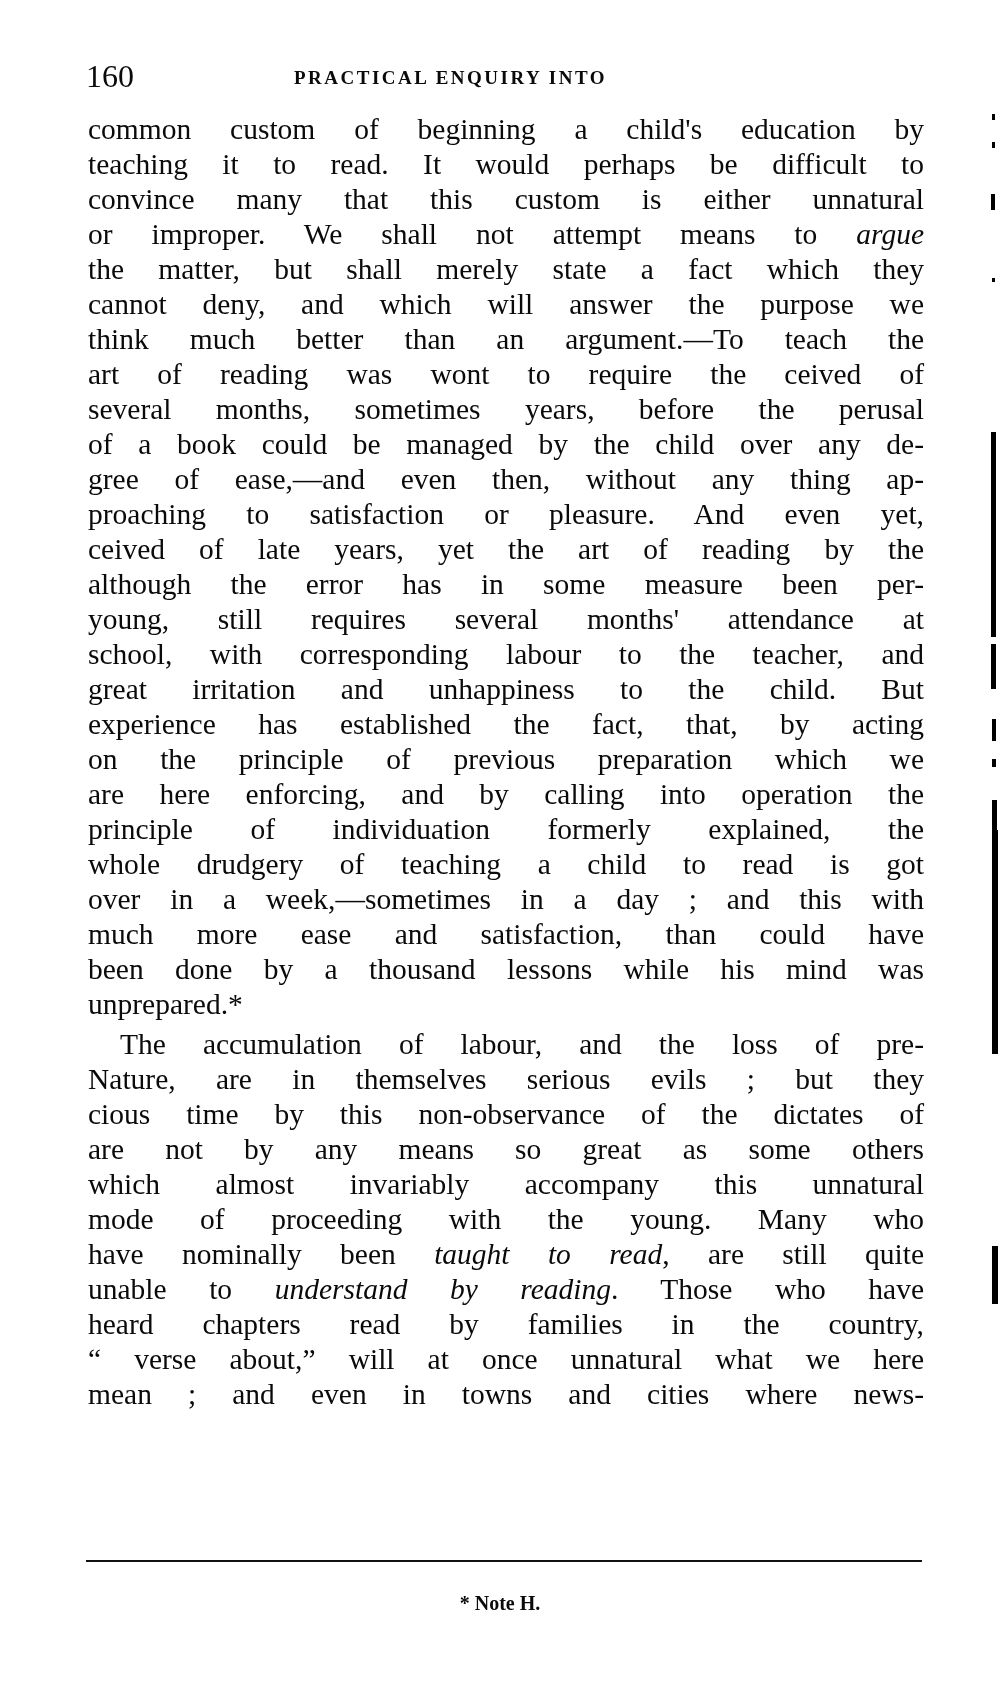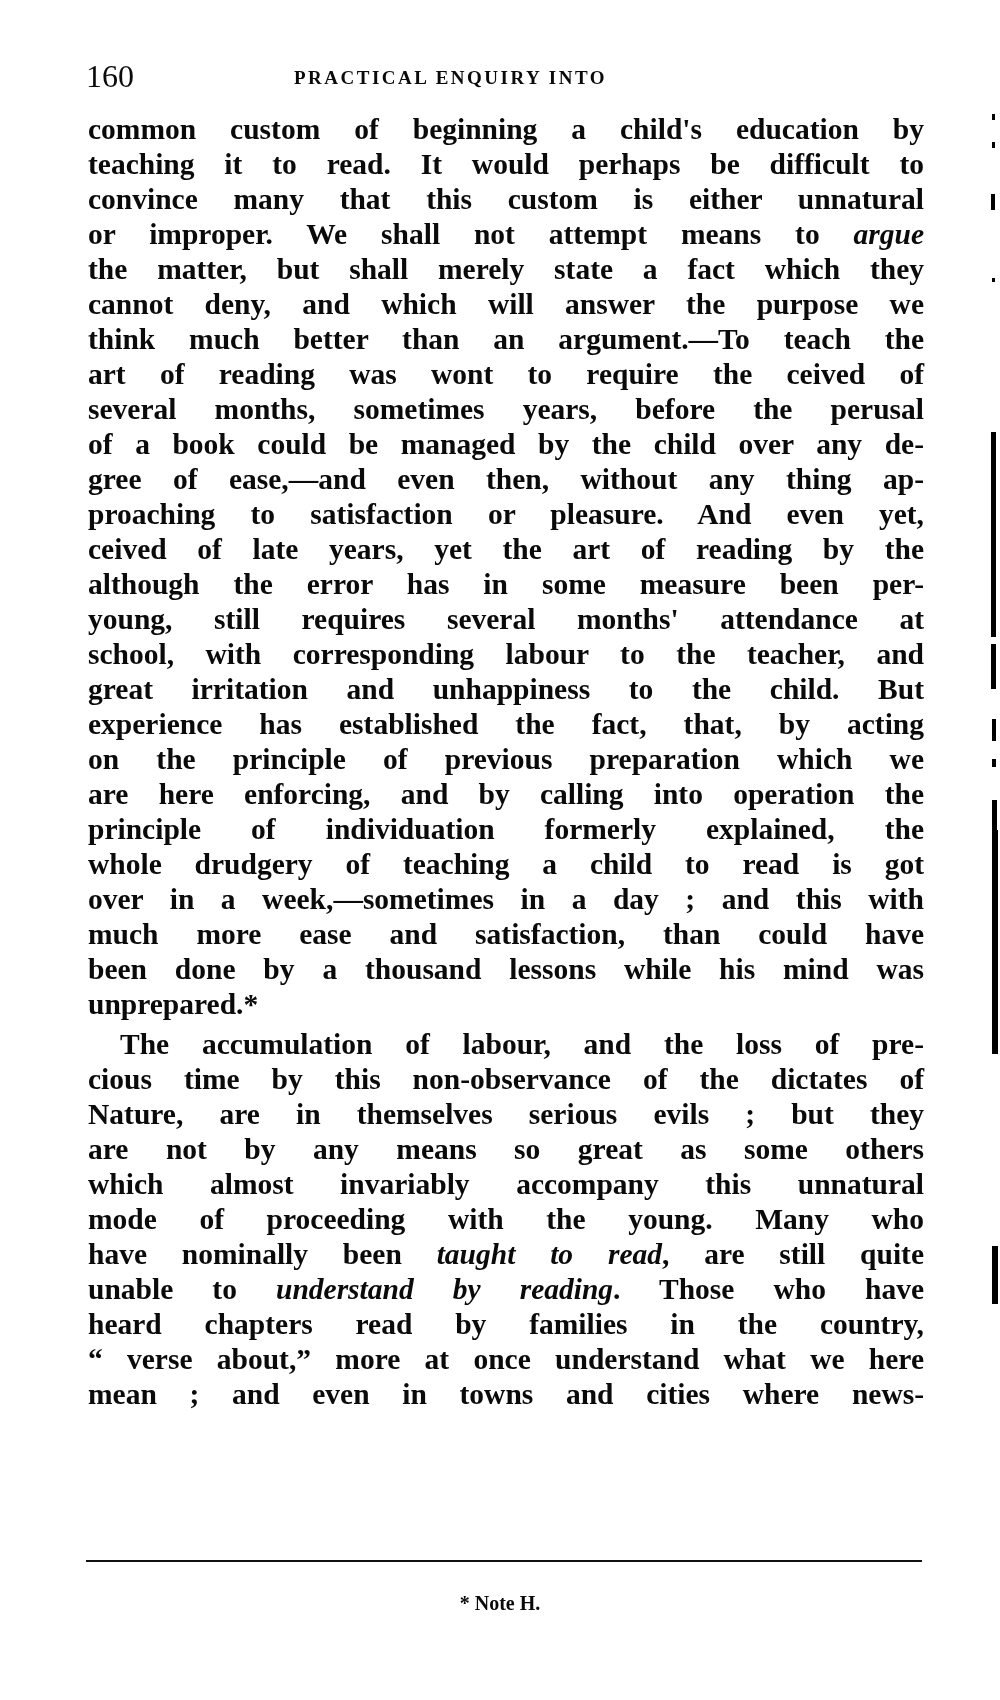--- a/index.html
+++ b/index.html
@@ -8,7 +8,7 @@
     .running-head { position: absolute; top: 42px; left: 86px; width: 820px; height: 40px; }
     .page-number { position: absolute; left: 0; top: 0; font-family: "Liberation Serif", serif; font-size: 32px; line-height: 40px; }
     .head-title { position: absolute; left: 208px; top: 4px; font-family: "Liberation Serif", serif; font-size: 19px; font-weight: bold; letter-spacing: 2.5px; line-height: 36px; }
-    .body-text { position: absolute; left: 88px; top: 98px; width: 836px; font-family: "Liberation Serif", serif; font-size: 29.5px; line-height: 35px; font-weight: bold; }
+    .body-text { position: absolute; left: 88px; top: 98px; width: 836px; font-family: "Liberation Serif", serif; font-size: 29.5px; line-height: 35px; }
     .line { display: block; white-space: nowrap; text-align: justify; text-align-last: justify; height: 35px; }
     .line.last { text-align-last: left; }
     .line.indent { padding-left: 32px; }

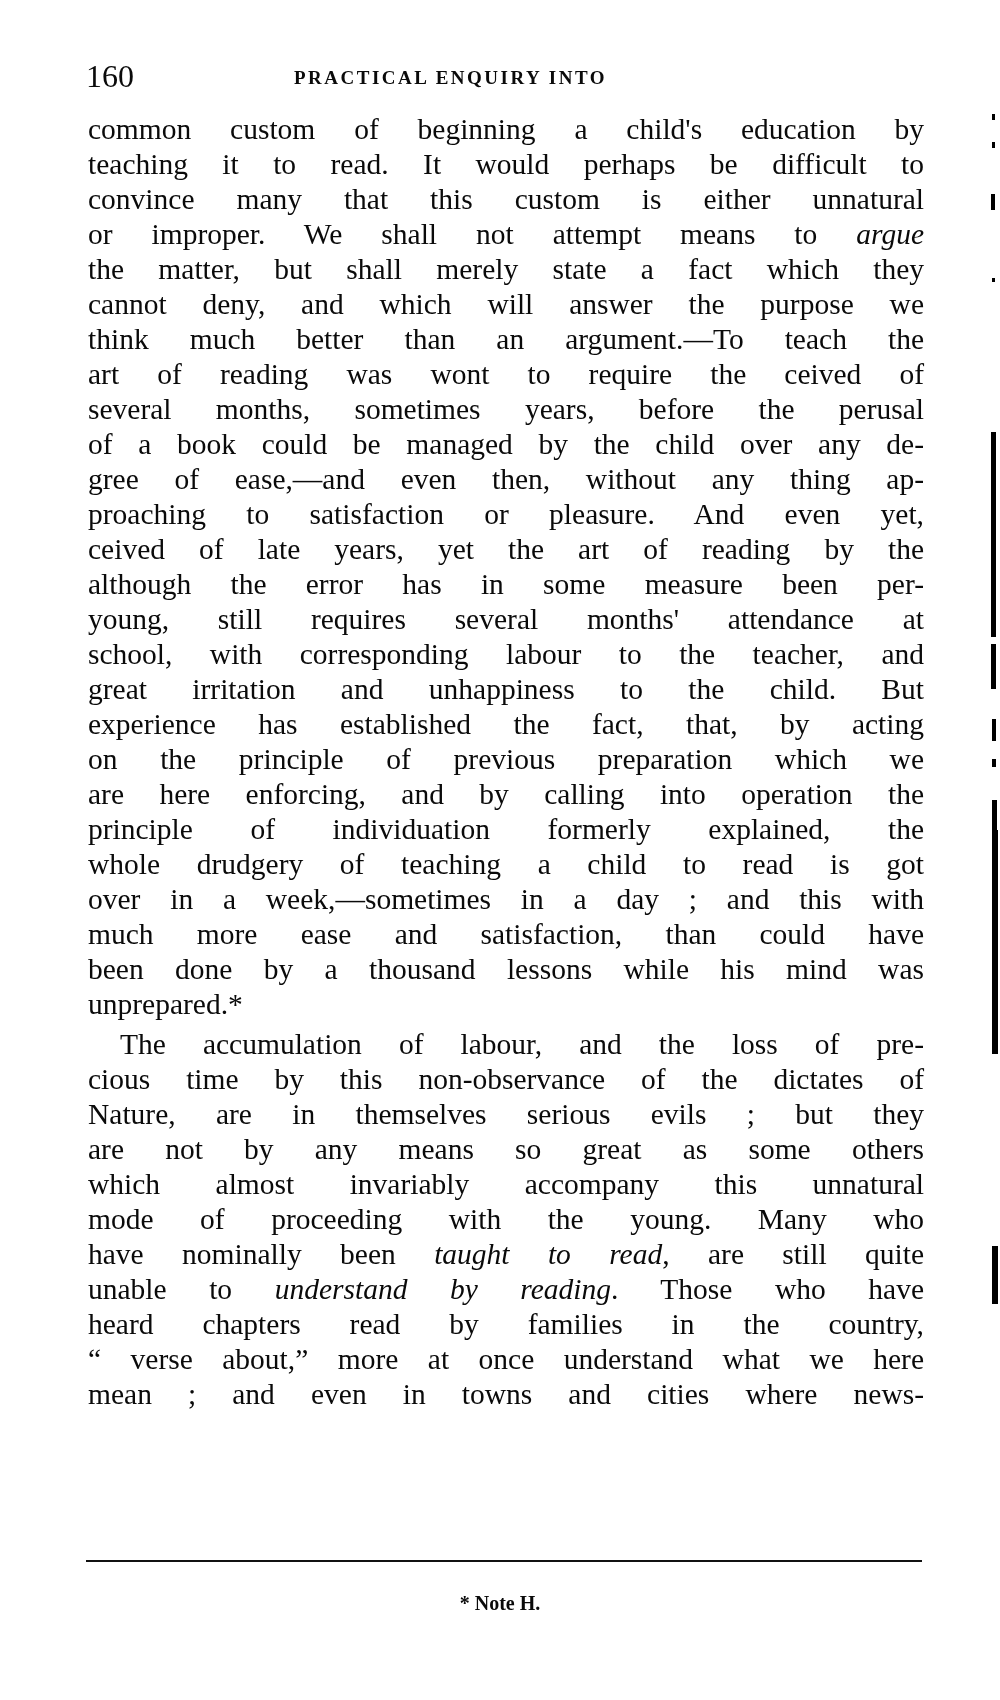--- a/index.html
+++ b/index.html
@@ -60,8 +60,8 @@
     <div class="para-gap"></div>
     <div>
       <span class="line indent">The accumulation of labour, and the loss of pre-</span>
+      <span class="line">Nature, are in themselves serious evils ; but they</span>
       <span class="line">cious time by this non-observance of the dictates of</span>
-      <span class="line">Nature, are in themselves serious evils ; but they</span>
       <span class="line">are not by any means so great as some others</span>
       <span class="line">which almost invariably accompany this unnatural</span>
       <span class="line">mode of proceeding with the young.  Many who</span>

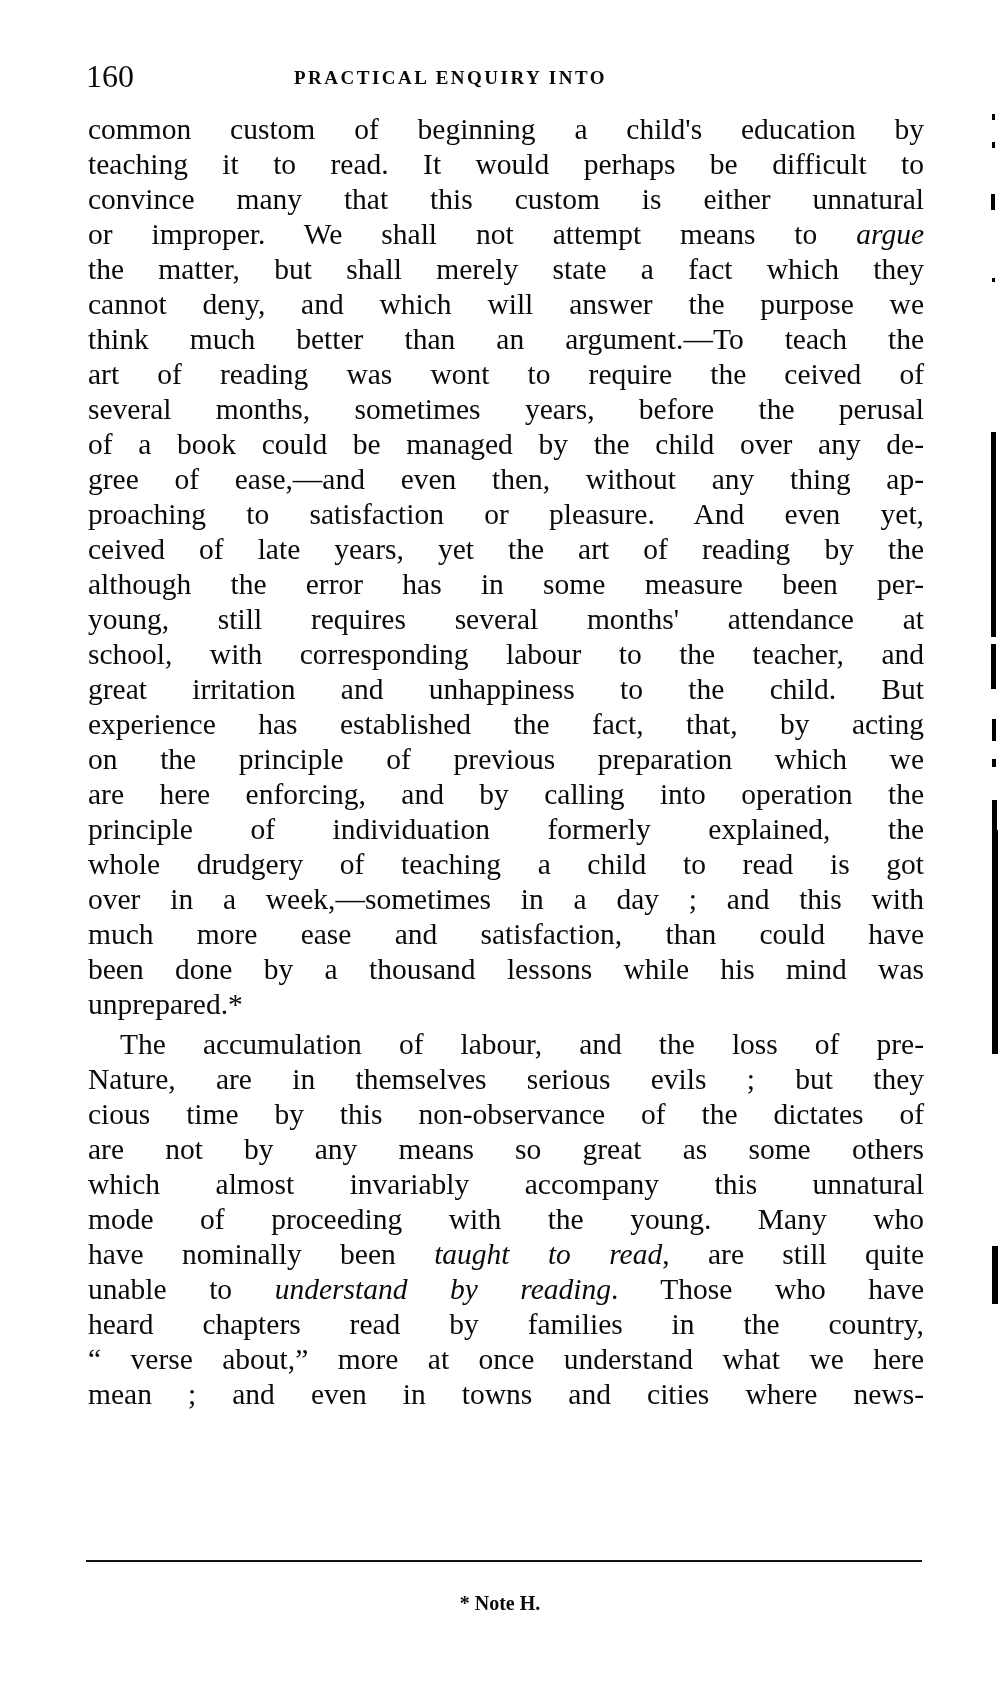--- a/index.html
+++ b/index.html
@@ -68,7 +68,7 @@
       <span class="line"><span>have nominally been </span><em>taught to read</em><span>, are still quite</span></span>
       <span class="line"><span>unable to </span><em>understand by reading</em><span>.  Those who have</span></span>
       <span class="line">heard chapters read by families in the country,</span>
-      <span class="line">“ verse about,” more at once understand what we here</span>
+      <span class="line">“ verse about,” will at once unnatural what we here</span>
       <span class="line">mean ; and even in towns and cities where news-</span>
     </div>
   </div>

